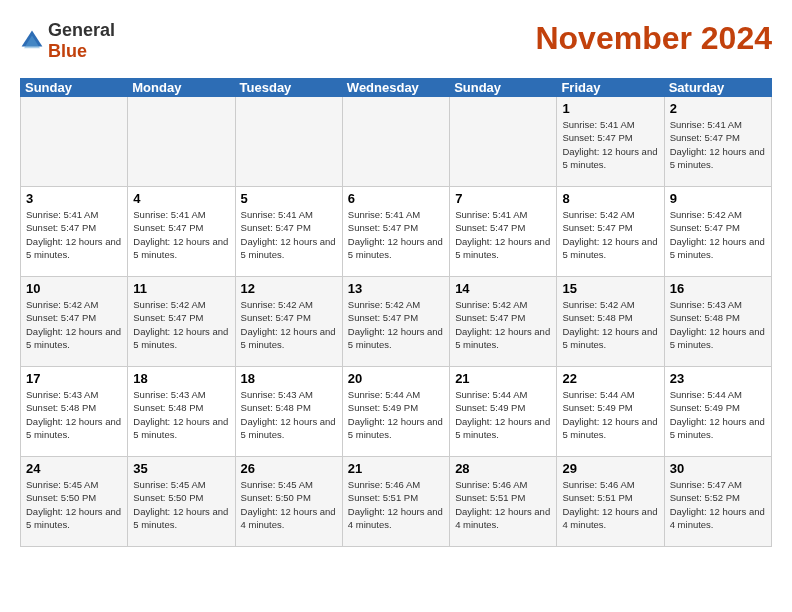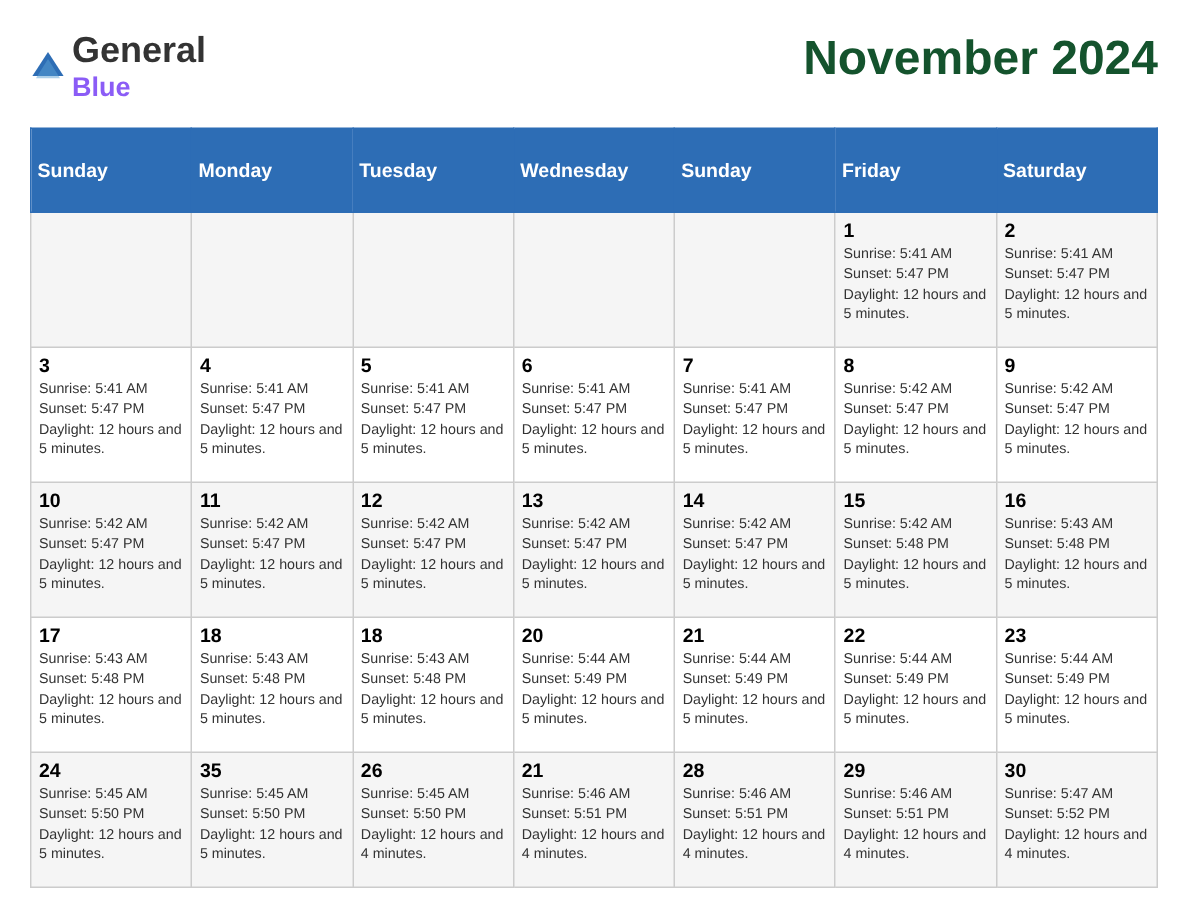--- a/index.html
+++ b/index.html
@@ -22,7 +22,7 @@
       gap: 4px;
     }
     .logo-text-general {
-      font-size: 24px;
+      font-size: 18px;
       font-weight: bold;
       color: #333;
       text-align: center;

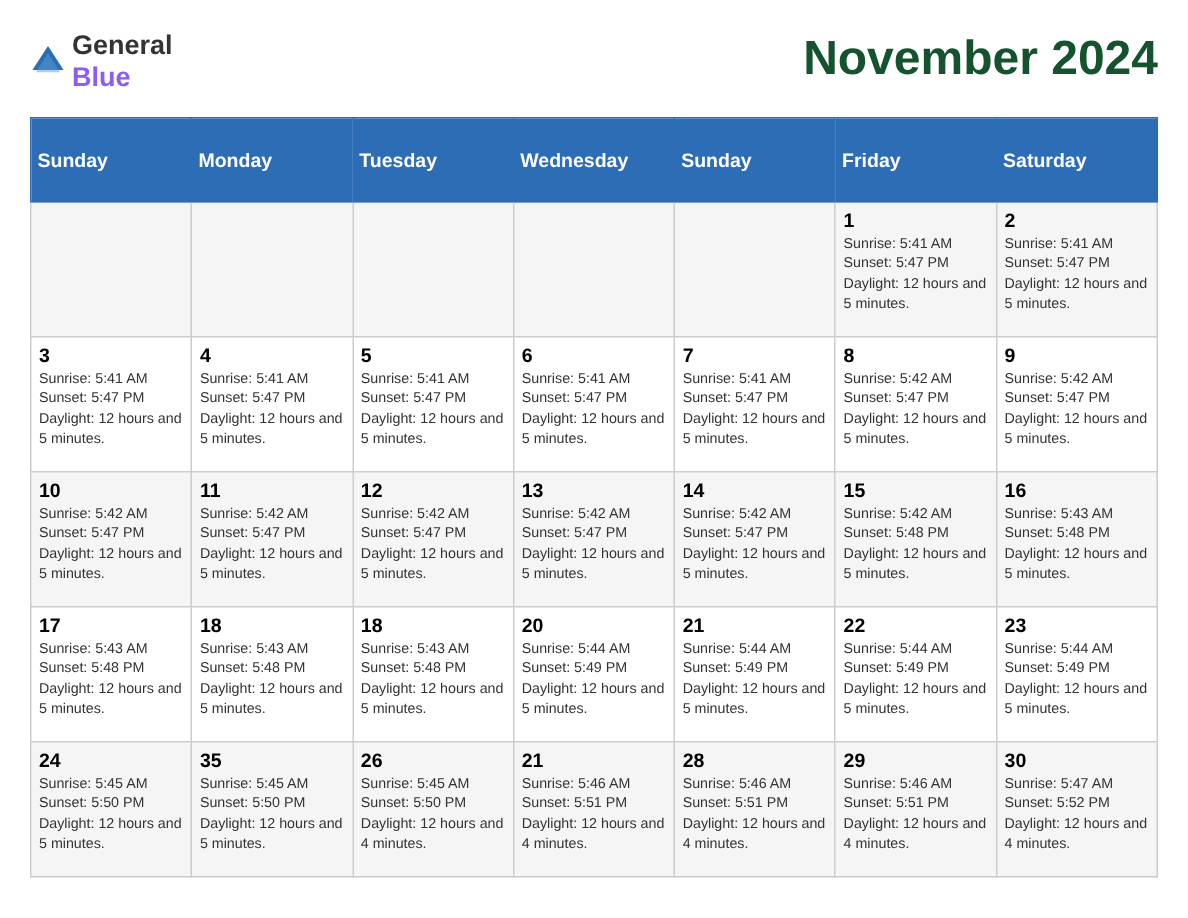--- a/index.html
+++ b/index.html
@@ -30,7 +30,7 @@
     .logo-text-blue {
       font-size: 18px;
       font-weight: bold;
-      color: #8b5cf6;
+      color: #c2410c;
     }
     .logo-icon {
       width: 24px;

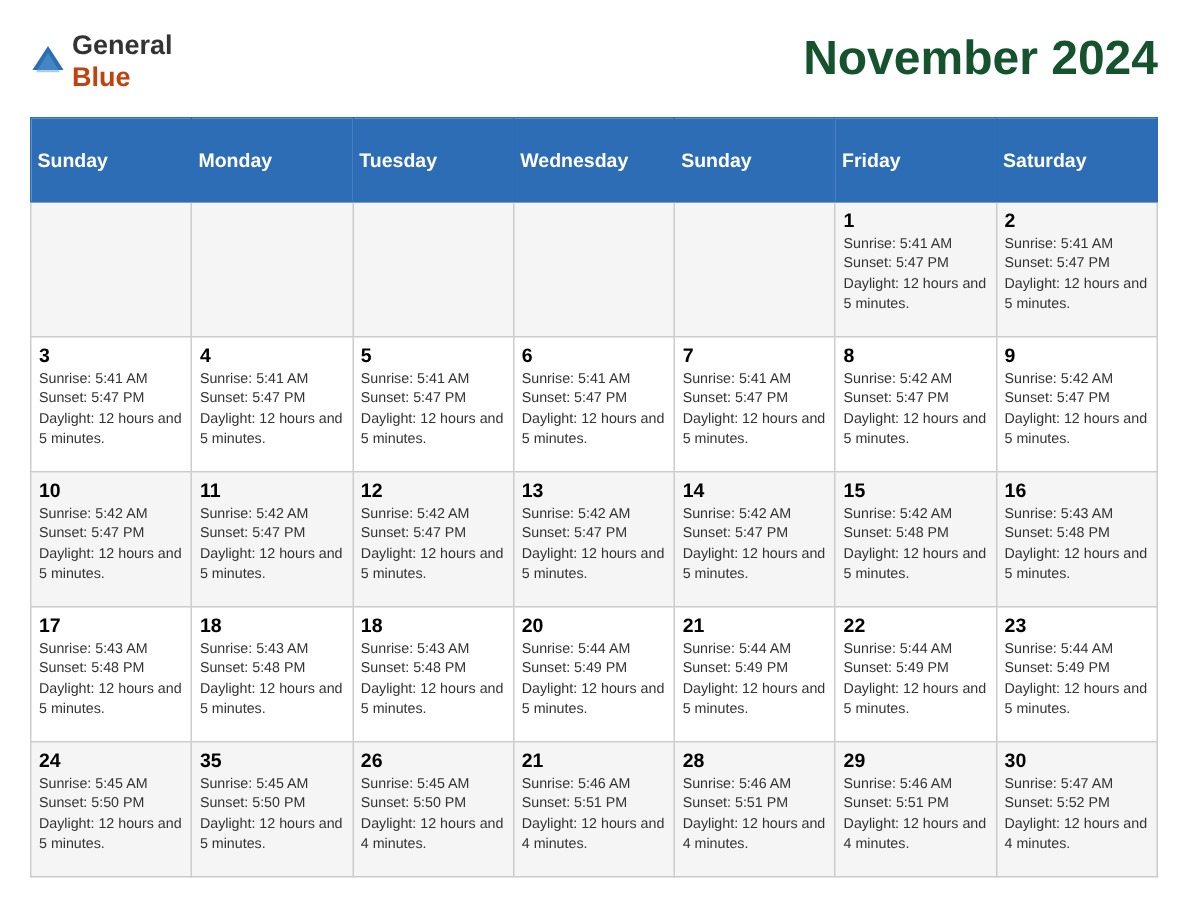--- a/index.html
+++ b/index.html
@@ -42,7 +42,7 @@
     .month-title {
       font-size: 32px;
       font-weight: bold;
-      color: #14532d;
+      color: #c2410c;
     }
     .location {
       font-size: 16px;

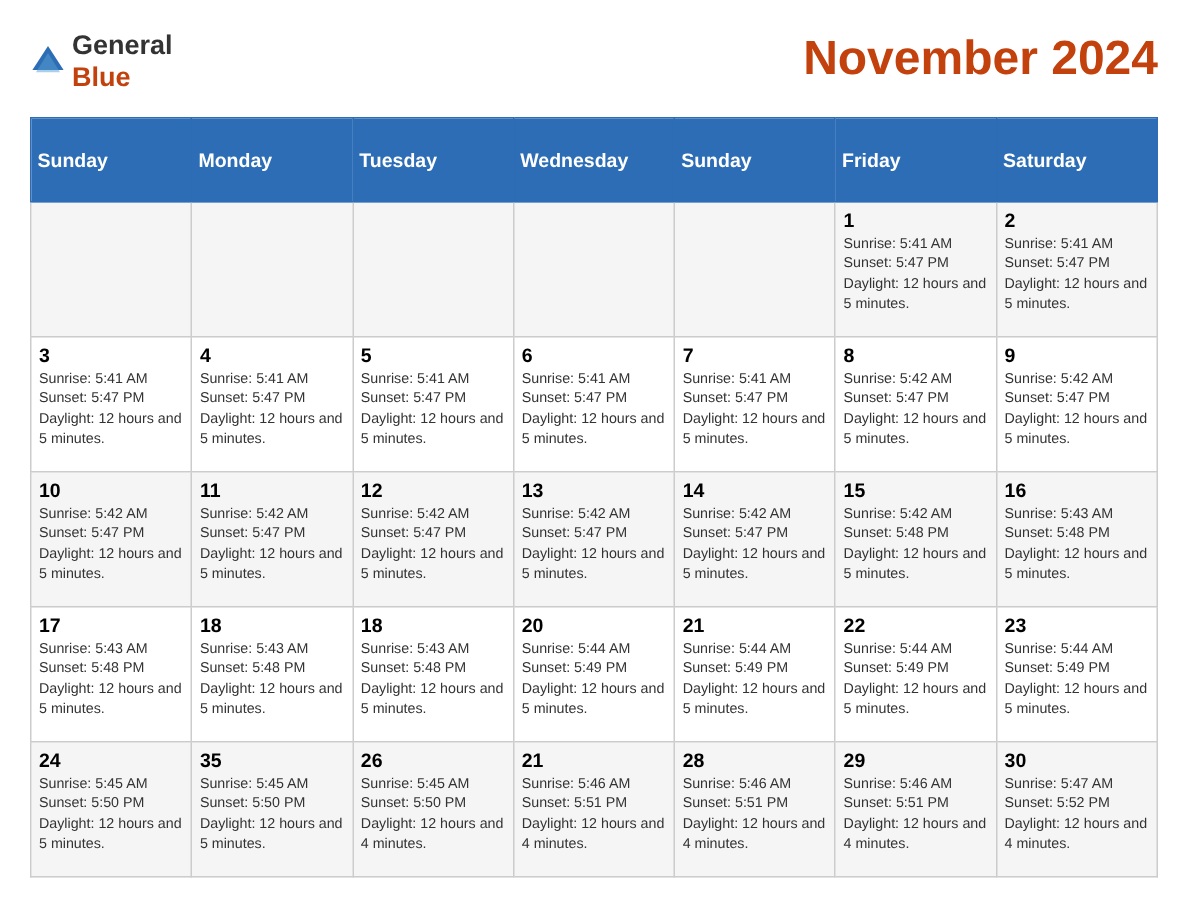--- a/index.html
+++ b/index.html
@@ -58,7 +58,7 @@
       color: #fff;
     }
     thead th {
-      padding: 20px 4px;
+      padding: 1px 4px;
       font-size: 13px;
       font-weight: bold;
       text-align: left;

